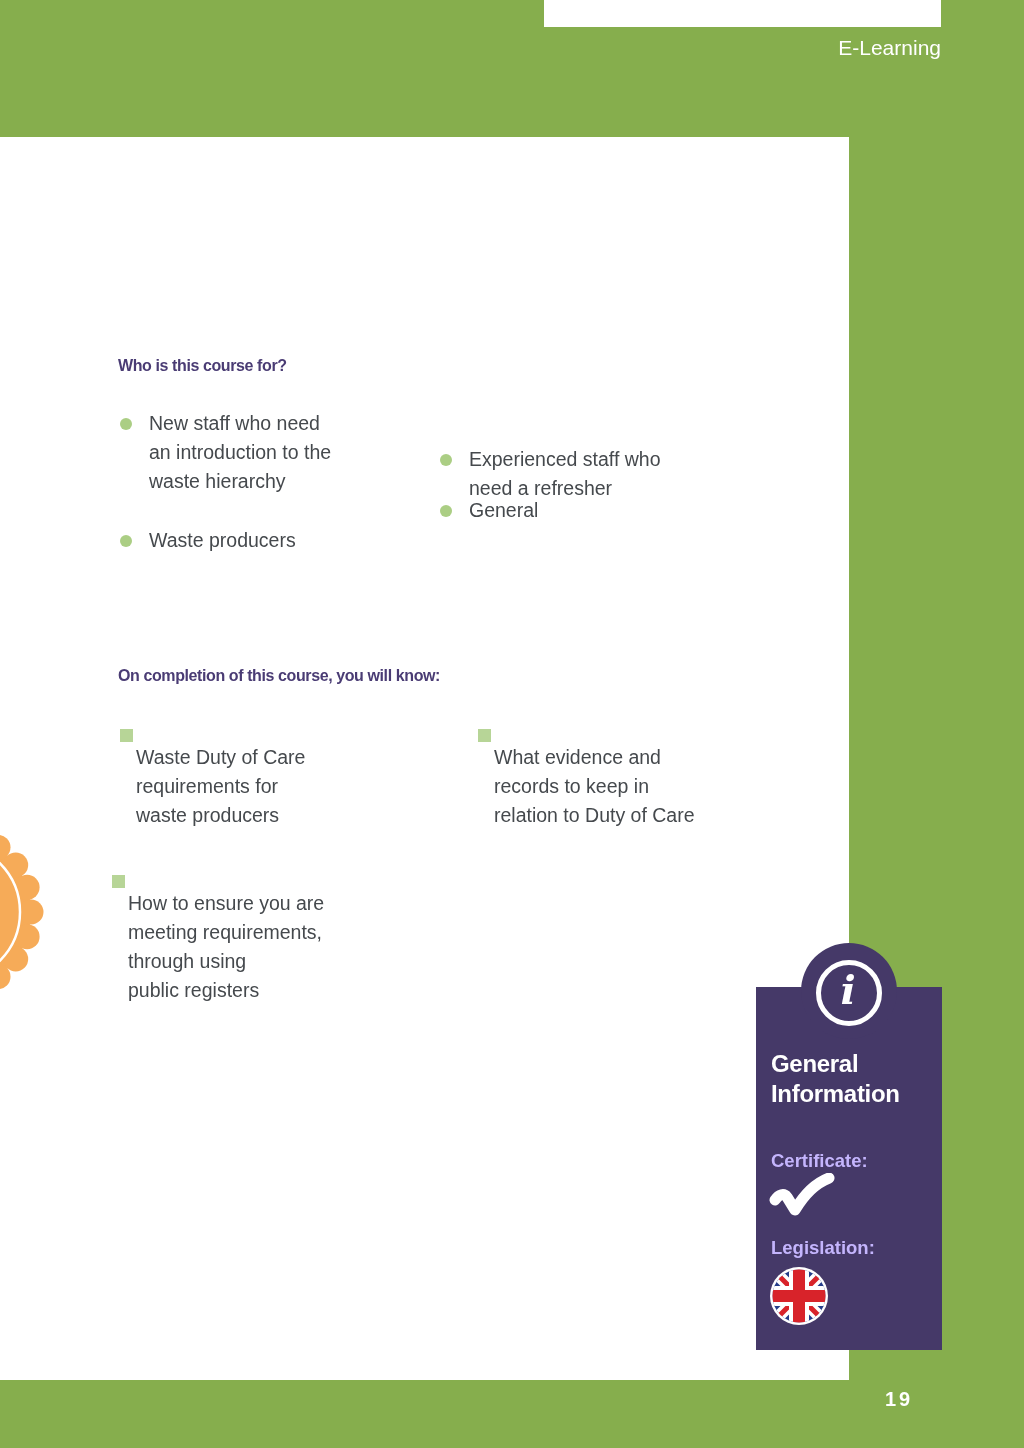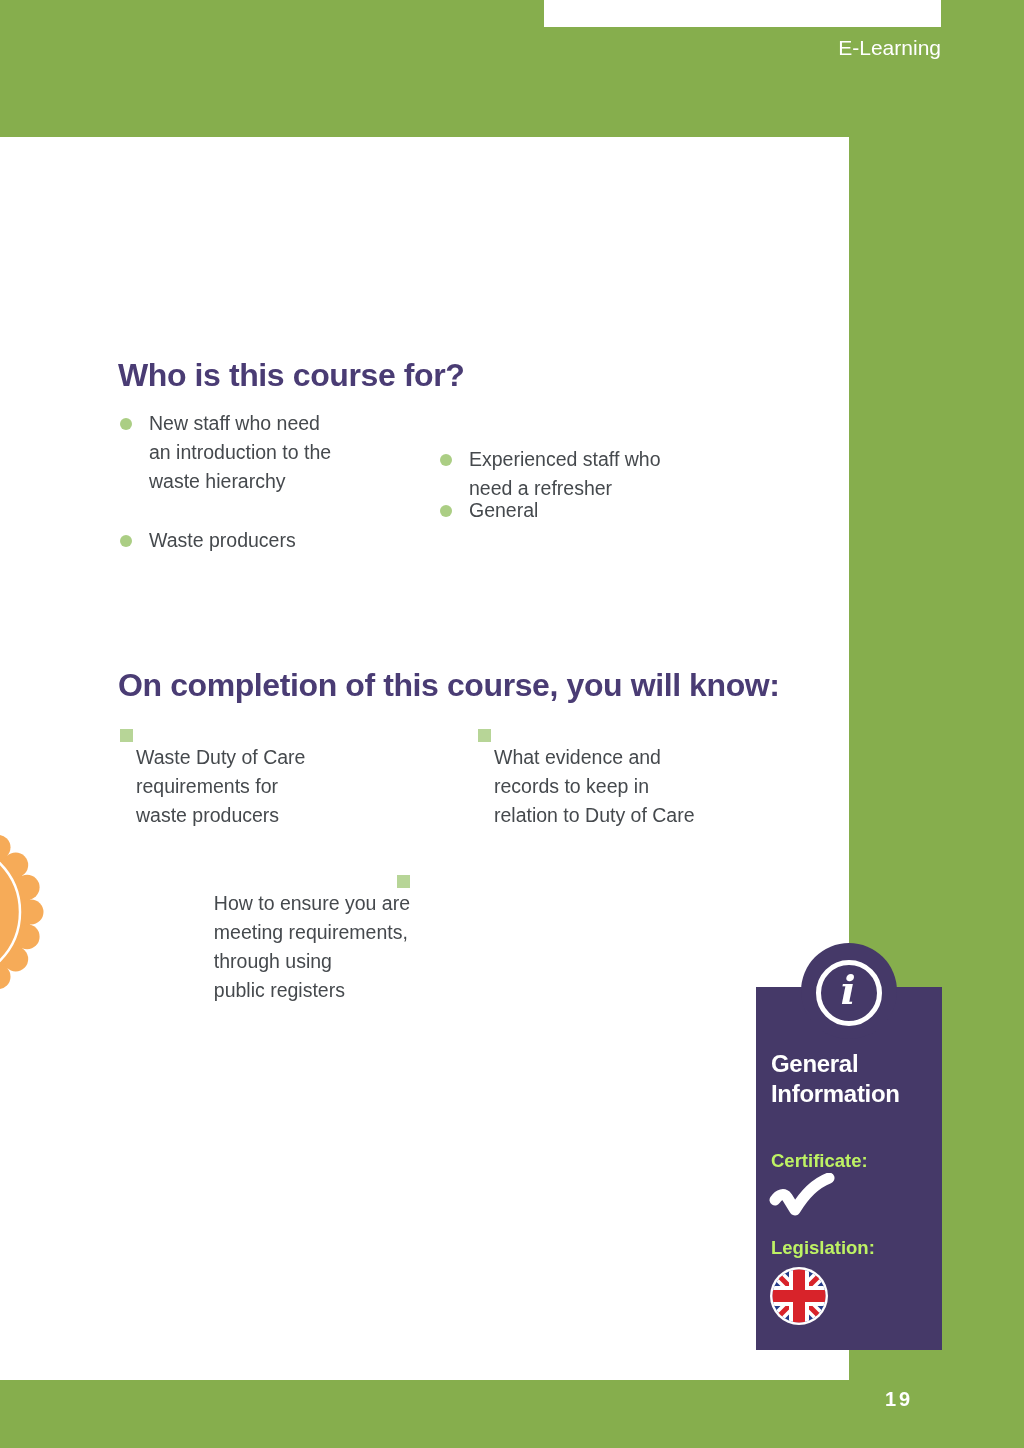--- a/index.html
+++ b/index.html
@@ -26,7 +26,7 @@
   }
 
   .section-heading {
-    position:absolute; color:#4a3c74; font-weight:700; font-size:32px;
+    position:absolute; color:#4a3c74; font-weight:700; font-size:16px;
     letter-spacing:-0.4px; white-space:nowrap;text-align:right;
   }
   #audience-heading { left:118px; top:220px; }

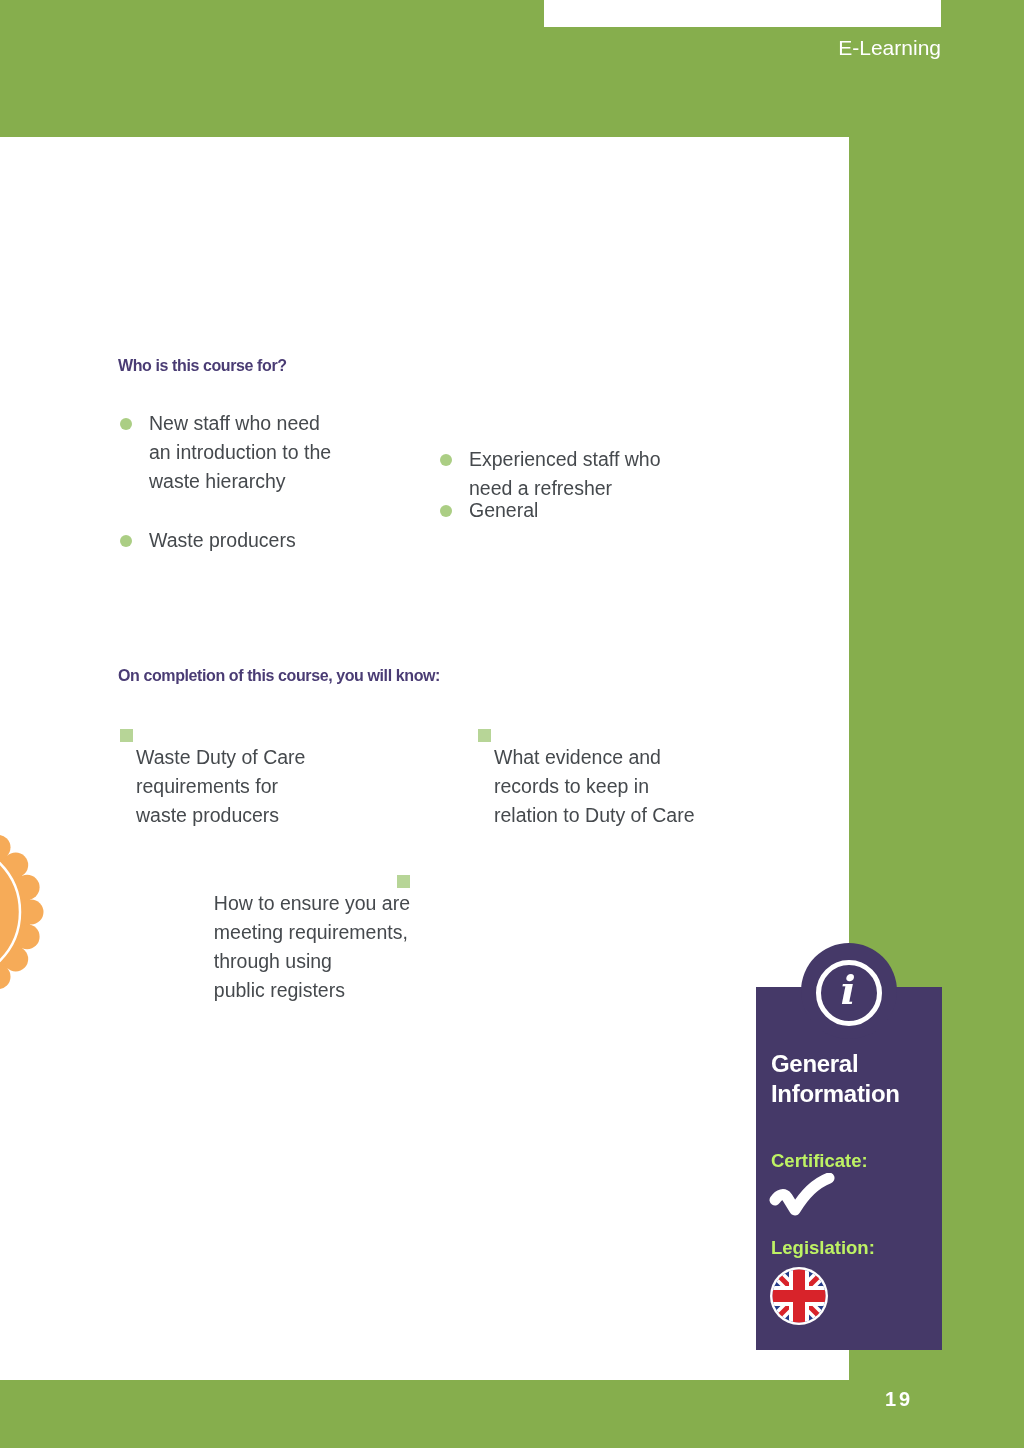--- a/index.html
+++ b/index.html
@@ -136,7 +136,7 @@
 records to keep in
 relation to Duty of Care</span>
     </div>
-    <div class="outcome-item" style="left:120px; top:738px; width:290px;align-items:flex-end;">
+    <div class="outcome-item" style="left:112px; top:738px; width:290px;">
       <span class="accent-bar"></span>
       <span class="outcome-text">How to ensure you are
 meeting requirements,

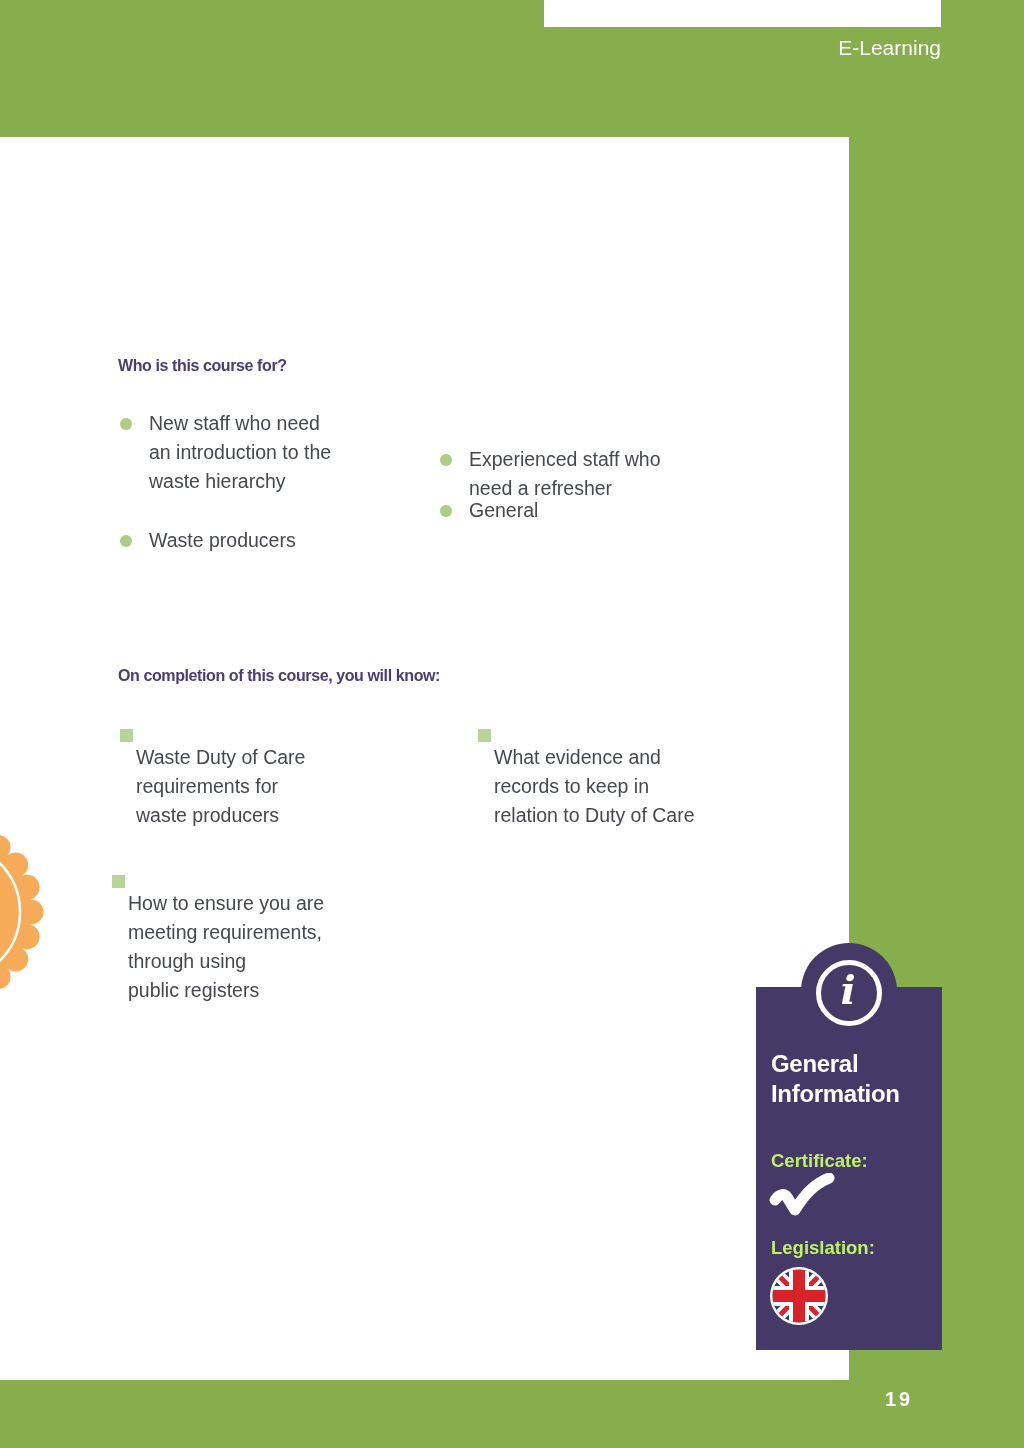--- a/index.html
+++ b/index.html
@@ -78,7 +78,7 @@
     font-size:24px; line-height:30px; white-space:pre-line; letter-spacing:-0.3px;
   }
   .info-label {
-    position:absolute; left:15px; color:#bef264; font-weight:700; font-size:18.5px;
+    position:absolute; left:15px; color:#c4b5fd; font-weight:700; font-size:18.5px;
   }
   #certificate-label { top:163px; }
   #legislation-label { top:250px; }

